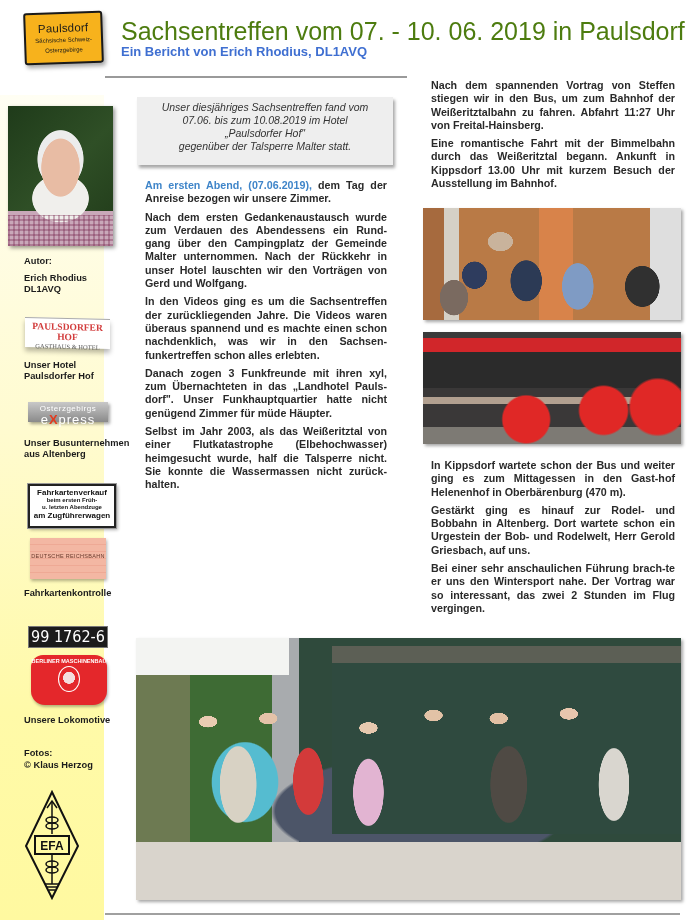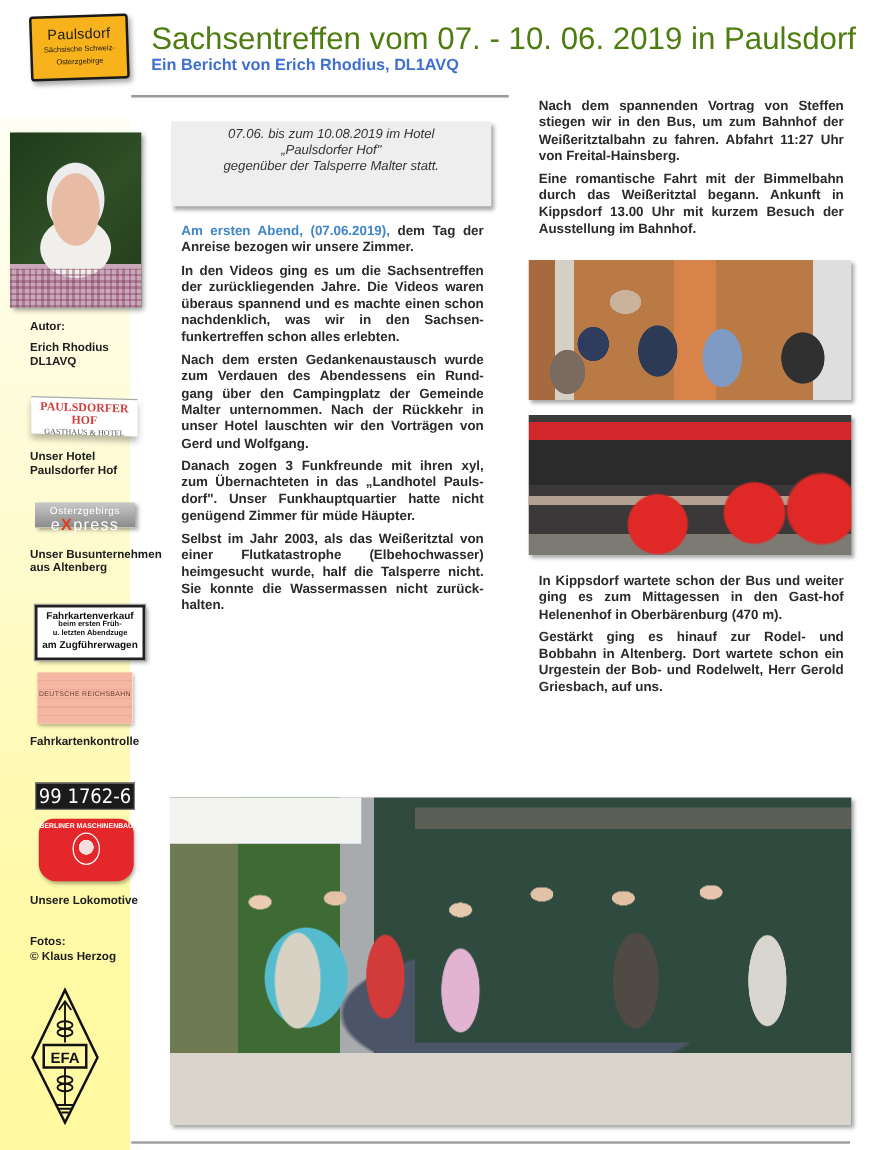--- a/index.html
+++ b/index.html
@@ -247,6 +247,7 @@
 </div>
 
 <div class="intro-box">
+  <div>Unser diesjähriges Sachsentreffen fand vom</div>
   <div>07.06. bis zum 10.08.2019 im Hotel</div>
   <div>„Paulsdorfer Hof"</div>
   <div>gegenüber der Talsperre Malter statt.</div>

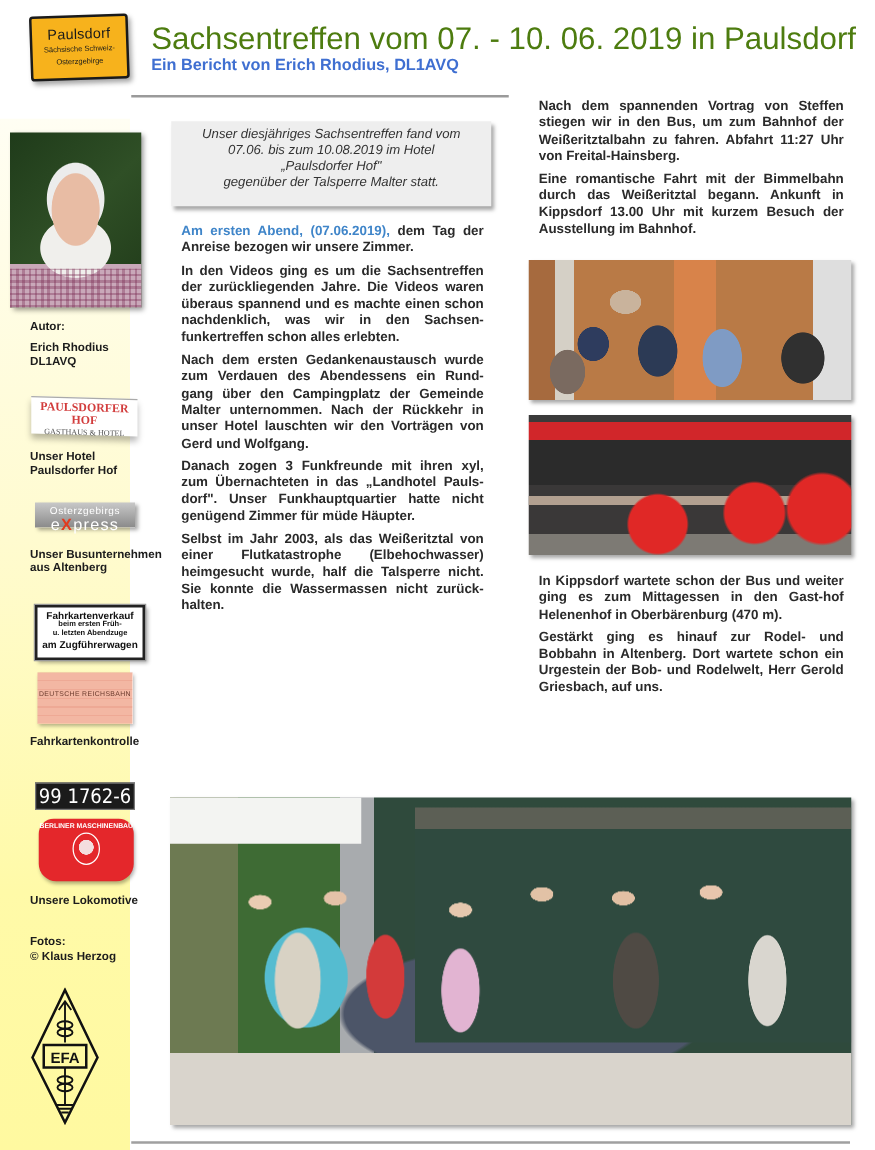--- a/index.html
+++ b/index.html
@@ -255,8 +255,8 @@
 
 <div class="col col-mid">
   <p><span class="hl">Am ersten Abend, (07.06.2019),</span><span> dem Tag der Anreise bezogen wir unsere Zimmer.</span></p>
+  <p>Nach dem ersten Gedankenaustausch wurde zum Verdauen des Abendessens ein Rund-gang über den Campingplatz der Gemeinde Malter unternommen. Nach der Rückkehr in unser Hotel lauschten wir den Vorträgen von Gerd und Wolfgang.</p>
   <p>In den Videos ging es um die Sachsentreffen der zurückliegenden Jahre. Die Videos waren überaus spannend und es machte einen schon nachdenklich, was wir in den Sachsen-funkertreffen  schon alles erlebten.</p>
-  <p>Nach dem ersten Gedankenaustausch wurde zum Verdauen des Abendessens ein Rund-gang über den Campingplatz der Gemeinde Malter unternommen. Nach der Rückkehr in unser Hotel lauschten wir den Vorträgen von Gerd und Wolfgang.</p>
   <p>Danach zogen 3 Funkfreunde mit ihren xyl, zum Übernachteten in das „Landhotel Pauls-dorf". Unser Funkhauptquartier hatte nicht genügend Zimmer für müde Häupter.</p>
   <p>Selbst im Jahr 2003, als das Weißeritztal von einer Flutkatastrophe (Elbehochwasser) heimgesucht wurde, half die Talsperre nicht. Sie konnte die Wassermassen nicht zurück-halten.</p>
 </div>

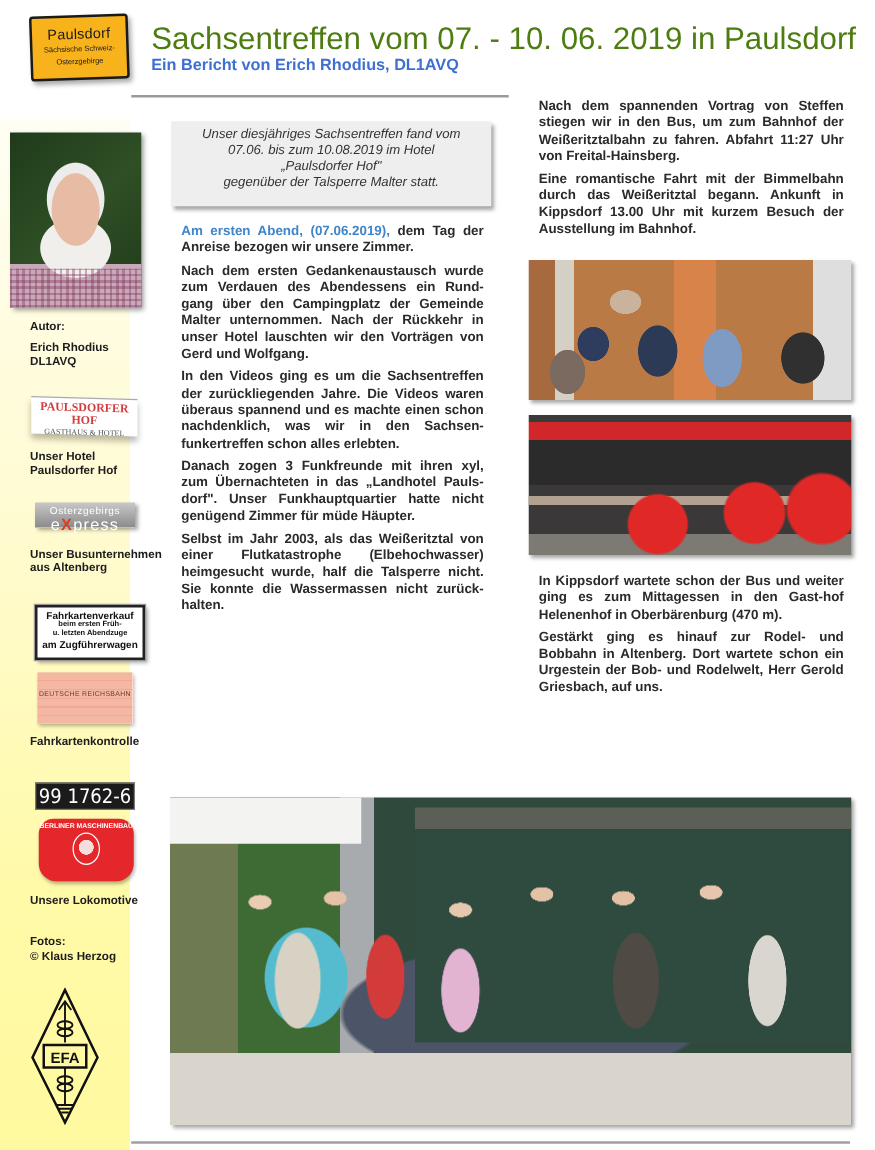--- a/index.html
+++ b/index.html
@@ -272,6 +272,7 @@
 <div class="col col-right2">
   <p>In Kippsdorf wartete schon der Bus und weiter ging es zum Mittagessen in den Gast-hof Helenenhof in Oberbärenburg  (470 m).</p>
   <p>Gestärkt ging es hinauf zur Rodel- und Bobbahn in Altenberg. Dort wartete schon ein Urgestein der Bob- und Rodelwelt, Herr Gerold Griesbach, auf uns.</p>
+  <p>Bei einer sehr anschaulichen Führung brach-te er uns den Wintersport nahe. Der Vortrag war so interessant, das zwei 2 Stunden im Flug vergingen.</p>
 </div>
 
 <div class="photo photo-group">

